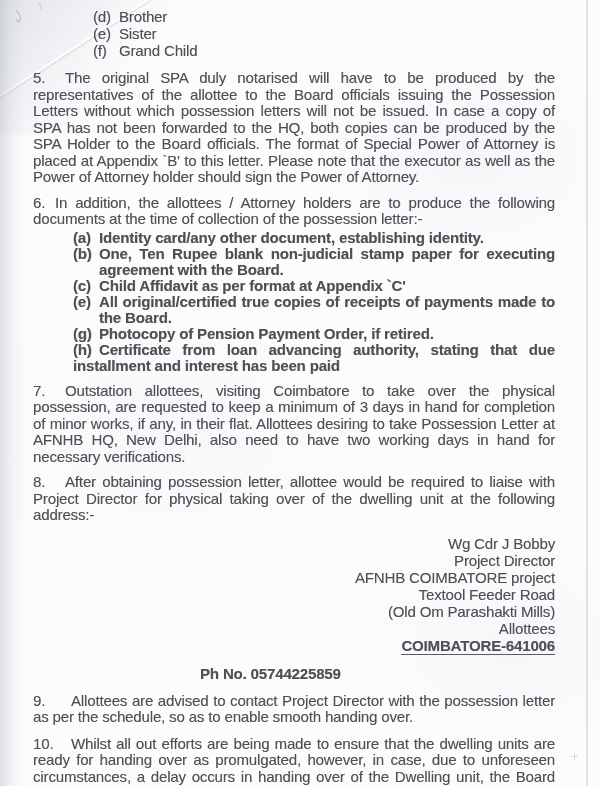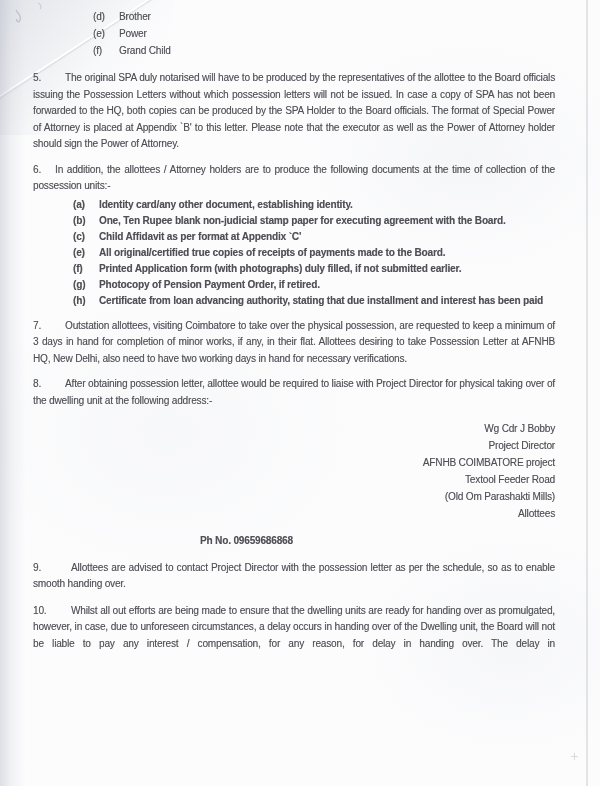--- a/index.html
+++ b/index.html
@@ -15,7 +15,7 @@
   .page{
     position:absolute;inset:0;box-sizing:border-box;
     padding:8px 45px 0 33px;
-    font-size:10px;line-height:16.5px;letter-spacing:-0.15px;
+    font-size:15px;line-height:16.5px;letter-spacing:-0.15px;
     color:#4f4f55;
     text-shadow:0.3px 0.3px 0.35px rgba(100,100,108,0.45);
   }

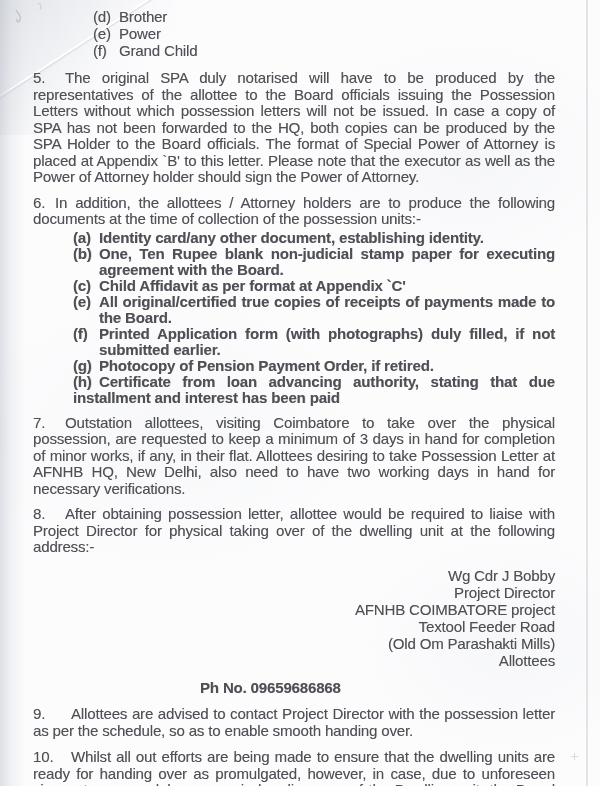--- a/index.html
+++ b/index.html
@@ -72,7 +72,7 @@
 
   <div class="cont-list">
     <div class="cont-item"><span class="mk">(d)</span><span>Brother</span></div>
-    <div class="cont-item"><span class="mk">(e)</span><span>Power</span></div>
+    <div class="cont-item"><span class="mk">(e)</span><span>Sister</span></div>
     <div class="cont-item"><span class="mk">(f)</span><span>Grand Child</span></div>
   </div>
 

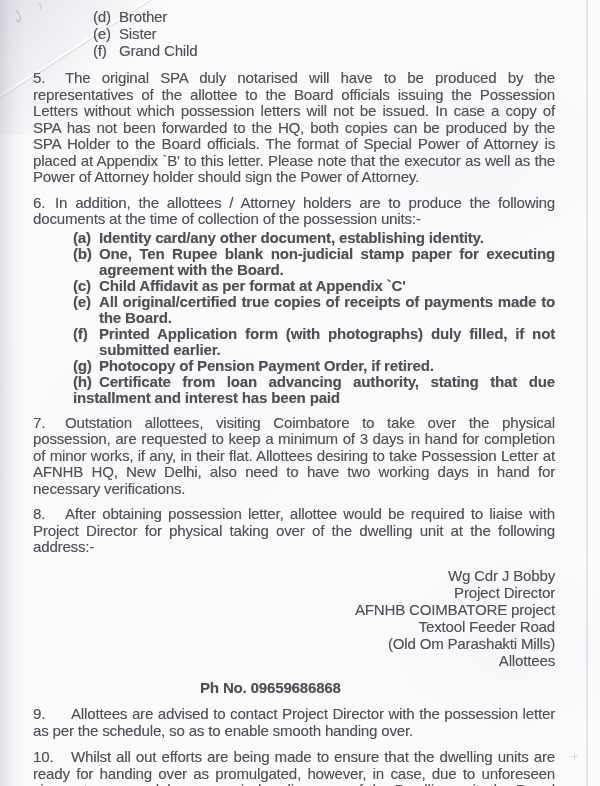--- a/index.html
+++ b/index.html
@@ -78,7 +78,7 @@
 
   <p class="para p5"><span class="pnum">5.</span><span>The original SPA duly notarised will have to be produced by the representatives of the allottee to the Board officials issuing the Possession Letters without which possession letters will not be issued. In case a copy of SPA has not been forwarded to the HQ, both copies can be produced by the SPA Holder to the Board officials. The format of Special Power of Attorney is placed at Appendix `B' to this letter. Please note that the executor as well as the Power of Attorney holder should sign the Power of Attorney.</span></p>
 
-  <p class="para p6"><span class="pnum narrow">6.</span><span>In addition, the allottees / Attorney holders are to produce the following documents at the time of collection of the possession units:-</span></p>
+  <p class="para p6"><span class="pnum narrow">6.</span><span>In addition, the allottees / Attorney holders are to produce the following documents at the time of collection of the possession letter:-</span></p>
 
   <div class="doc-list">
     <div class="doc-item"><span class="mk">(a)</span><span>Identity card/any other document, establishing identity.</span></div>

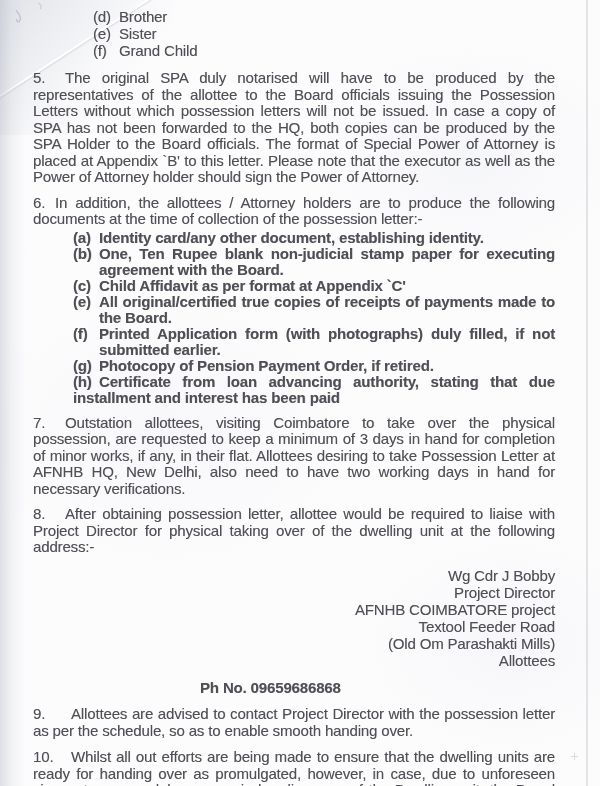--- a/index.html
+++ b/index.html
@@ -85,7 +85,6 @@
     <div class="doc-item"><span class="mk">(b)</span><span>One, Ten Rupee blank non-judicial stamp paper for executing agreement with the Board.</span></div>
     <div class="doc-item"><span class="mk">(c)</span><span>Child Affidavit as per format at Appendix `C'</span></div>
     <div class="doc-item"><span class="mk">(e)</span><span>All original/certified true copies of receipts of payments made to the Board.</span></div>
-    <div class="doc-item"><span class="mk">(f)</span><span>Printed Application form (with photographs) duly filled, if not submitted earlier.</span></div>
     <div class="doc-item"><span class="mk">(g)</span><span>Photocopy of Pension Payment Order, if retired.</span></div>
     <div class="doc-item no-hang"><span class="mk">(h)</span><span>Certificate from loan advancing authority, stating that due installment and interest has been paid</span></div>
   </div>

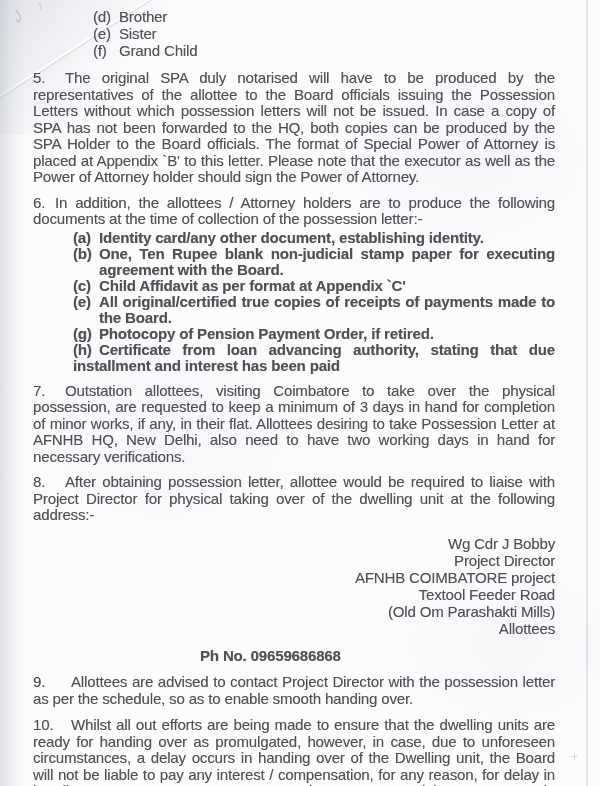--- a/index.html
+++ b/index.html
@@ -100,6 +100,7 @@
     <div>Textool Feeder Road</div>
     <div>(Old Om Parashakti Mills)</div>
     <div>Allottees</div>
+    <div><span class="addr-city">COIMBATORE-641006</span></div>
   </div>
 
   <p class="phone">Ph No. 09659686868</p>

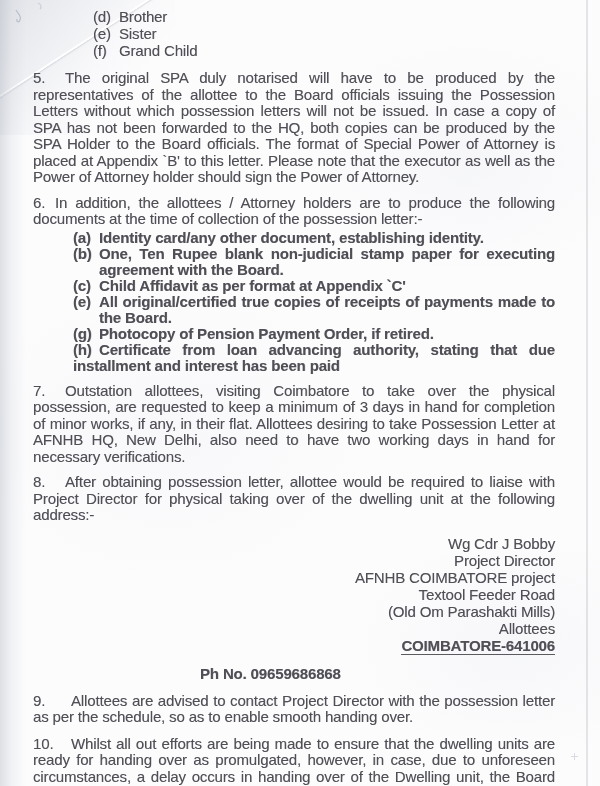--- a/index.html
+++ b/index.html
@@ -103,7 +103,7 @@
     <div><span class="addr-city">COIMBATORE-641006</span></div>
   </div>
 
-  <p class="phone">Ph No. 09659686868</p>
+  <p class="phone">Ph No. 05744225859</p>
 
   <p class="para p9"><span class="pnum wide">9.</span><span>Allottees are advised to contact Project Director with the possession letter as per the schedule, so as to enable smooth handing over.</span></p>
 

